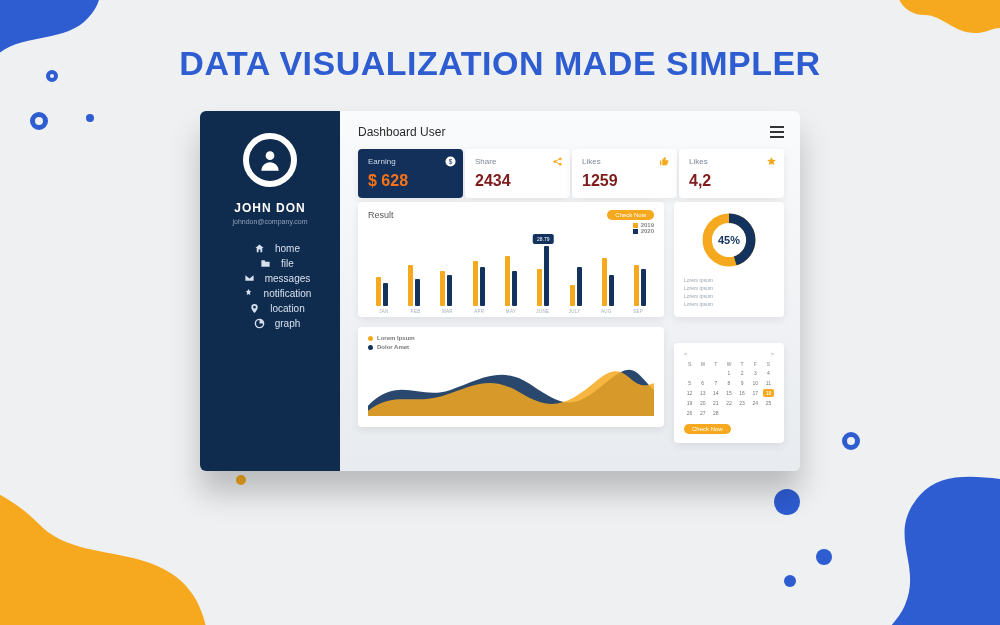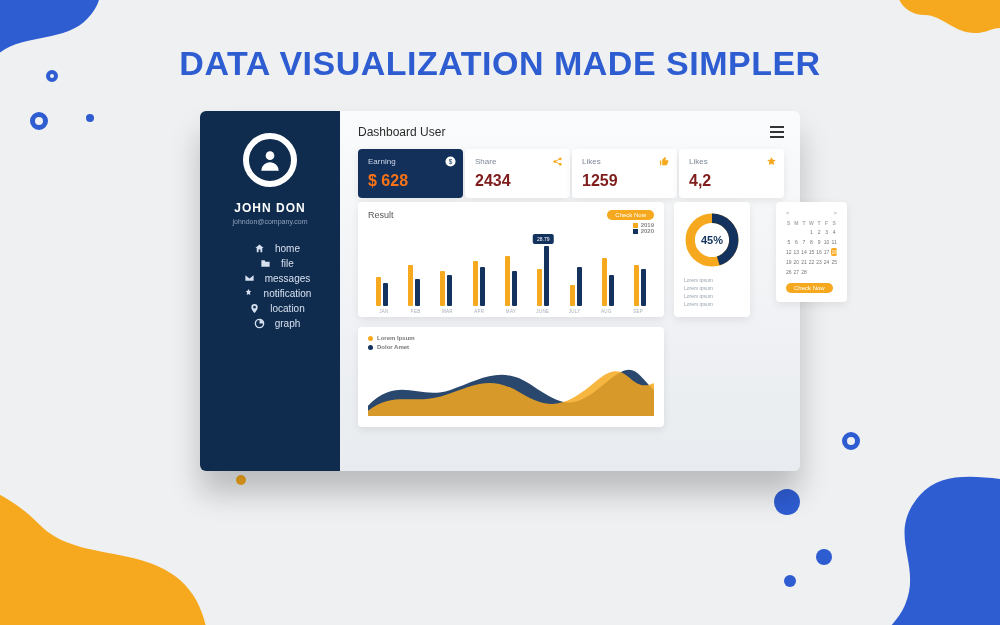--- a/index.html
+++ b/index.html
@@ -42,7 +42,7 @@
   .stat .corner{position:absolute;right:7px;top:7px;width:11px;height:11px}
   .body-row{display:flex;gap:10px}
   .left-col{flex:1;display:flex;flex-direction:column;gap:10px}
-  .right-col{width:110px;display:flex;flex-direction:row;gap:26px}
+  .right-col{width:110px;display:flex;flex-direction:column;gap:26px}
   .card{background:#fff;border-radius:4px;box-shadow:0 3px 8px rgba(0,0,0,.08);padding:8px 10px;position:relative}
   .result-card{height:115px}
   .result-head{display:flex;justify-content:space-between;align-items:flex-start}

